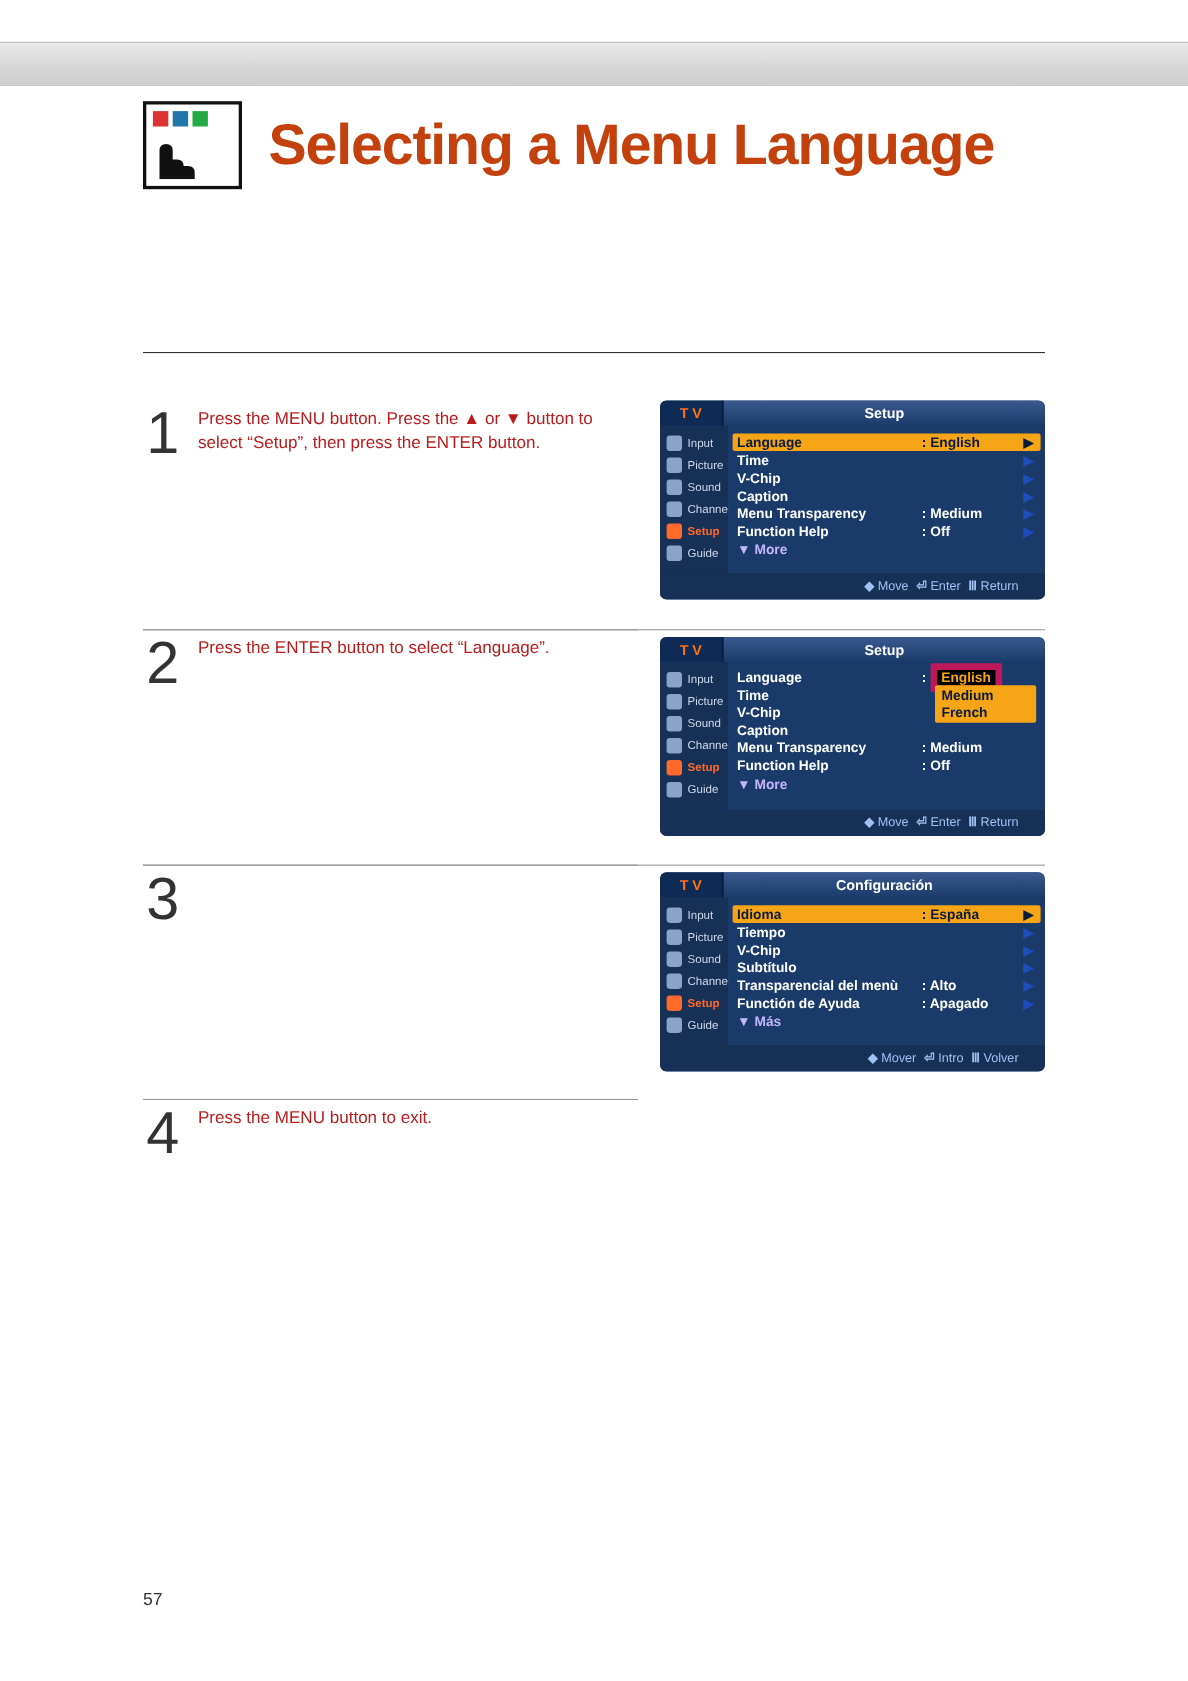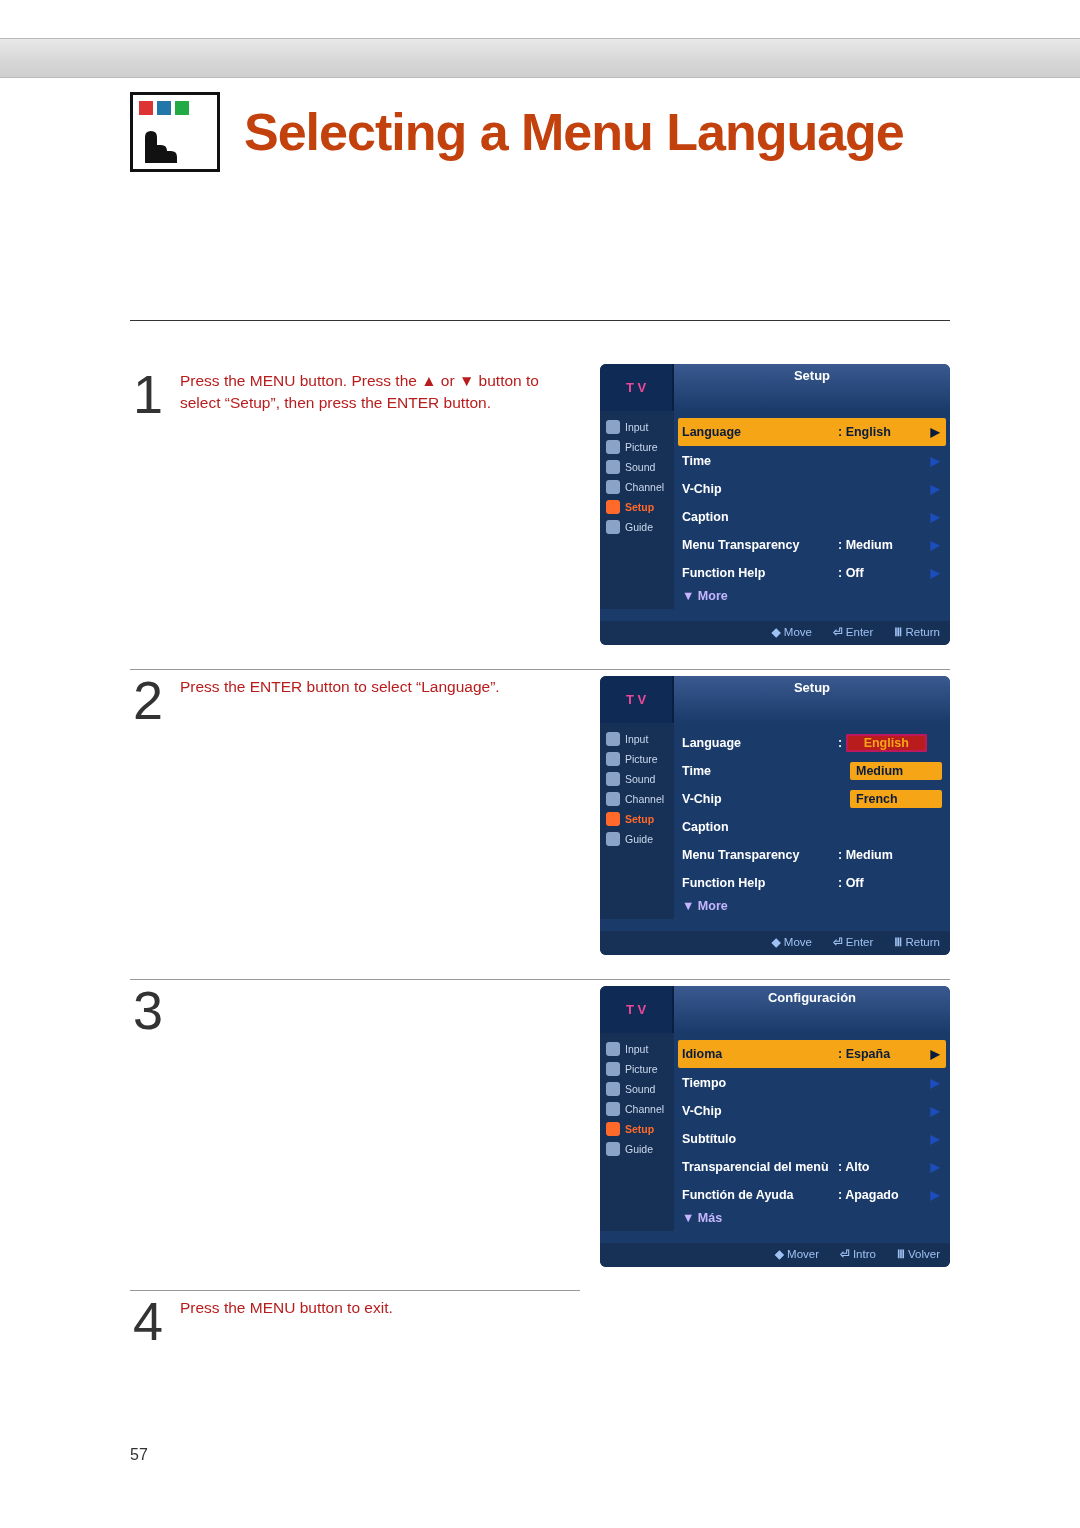--- a/index.html
+++ b/index.html
@@ -91,13 +91,13 @@
     align-items: stretch;
   }
   .osd-tv {
-    width: 74px;
+    width: 58px;
     background: #0f2b55;
-    color: #ec4899;
+    color: #f97316;
     text-align: center;
     font-weight: 700;
     font-size: 13px;
-    padding: 16px 0;
+    padding: 4px 0;
     border-right: 2px solid #0a1f3f;
   }
   .osd-title {

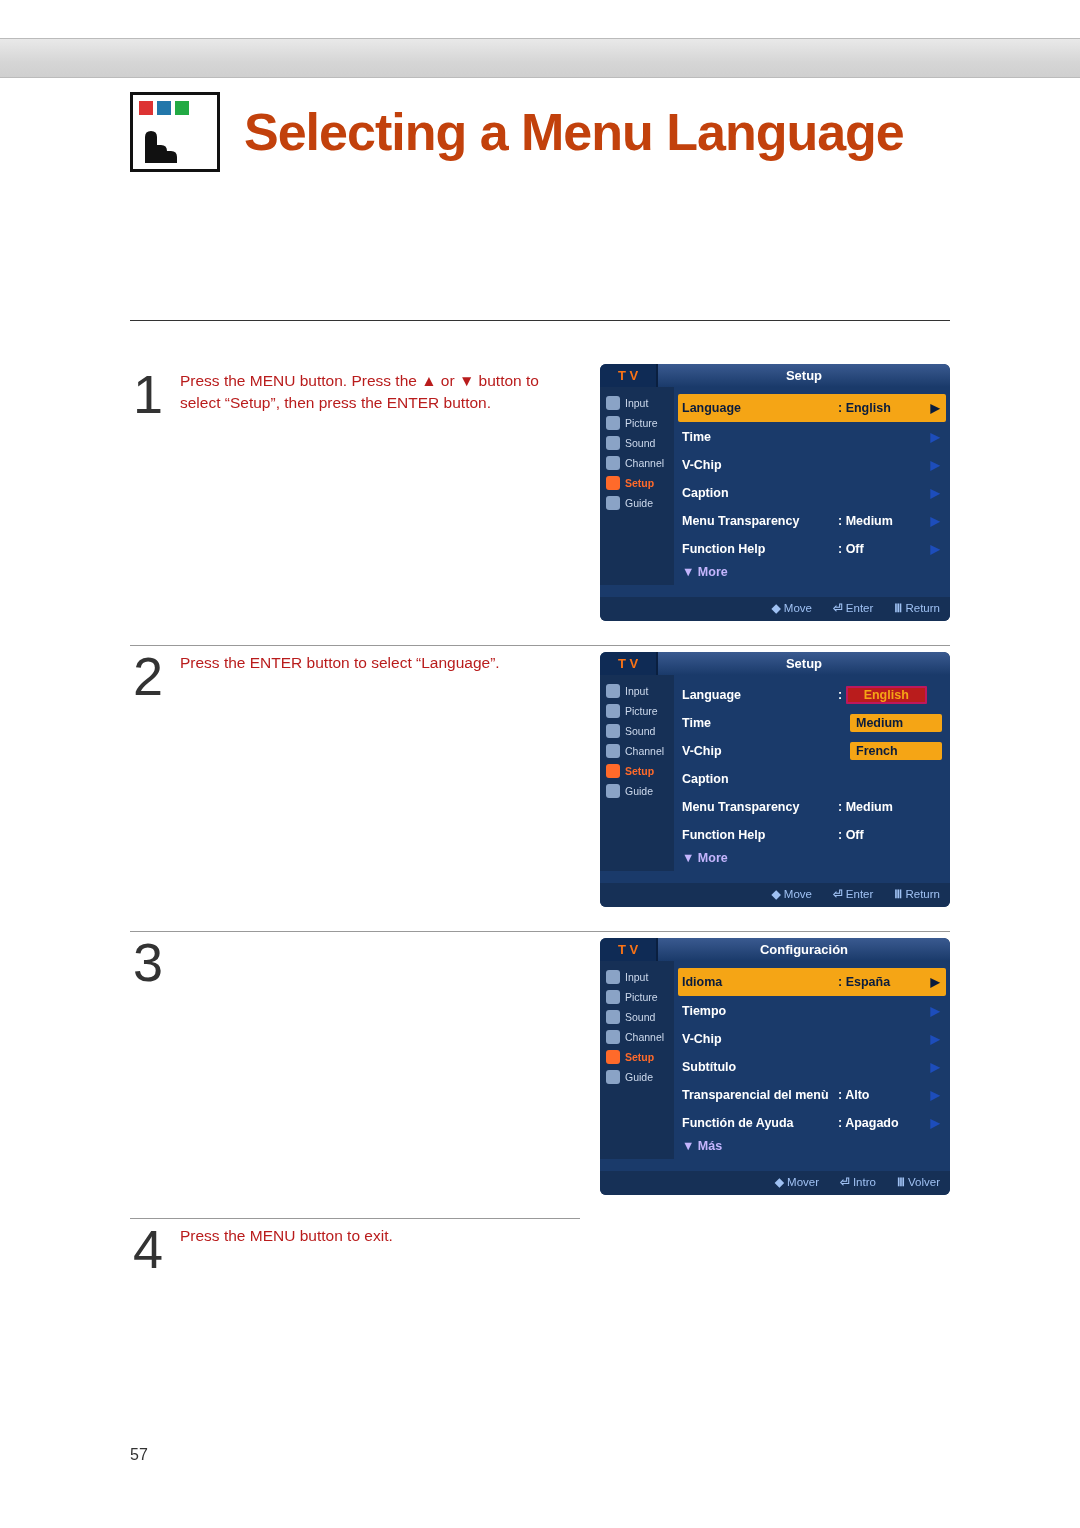--- a/index.html
+++ b/index.html
@@ -111,7 +111,7 @@
   }
   .osd-body { display: flex; }
   .osd-side {
-    width: 74px;
+    width: 62px;
     background: #163056;
     padding: 6px 0 8px 0;
   }

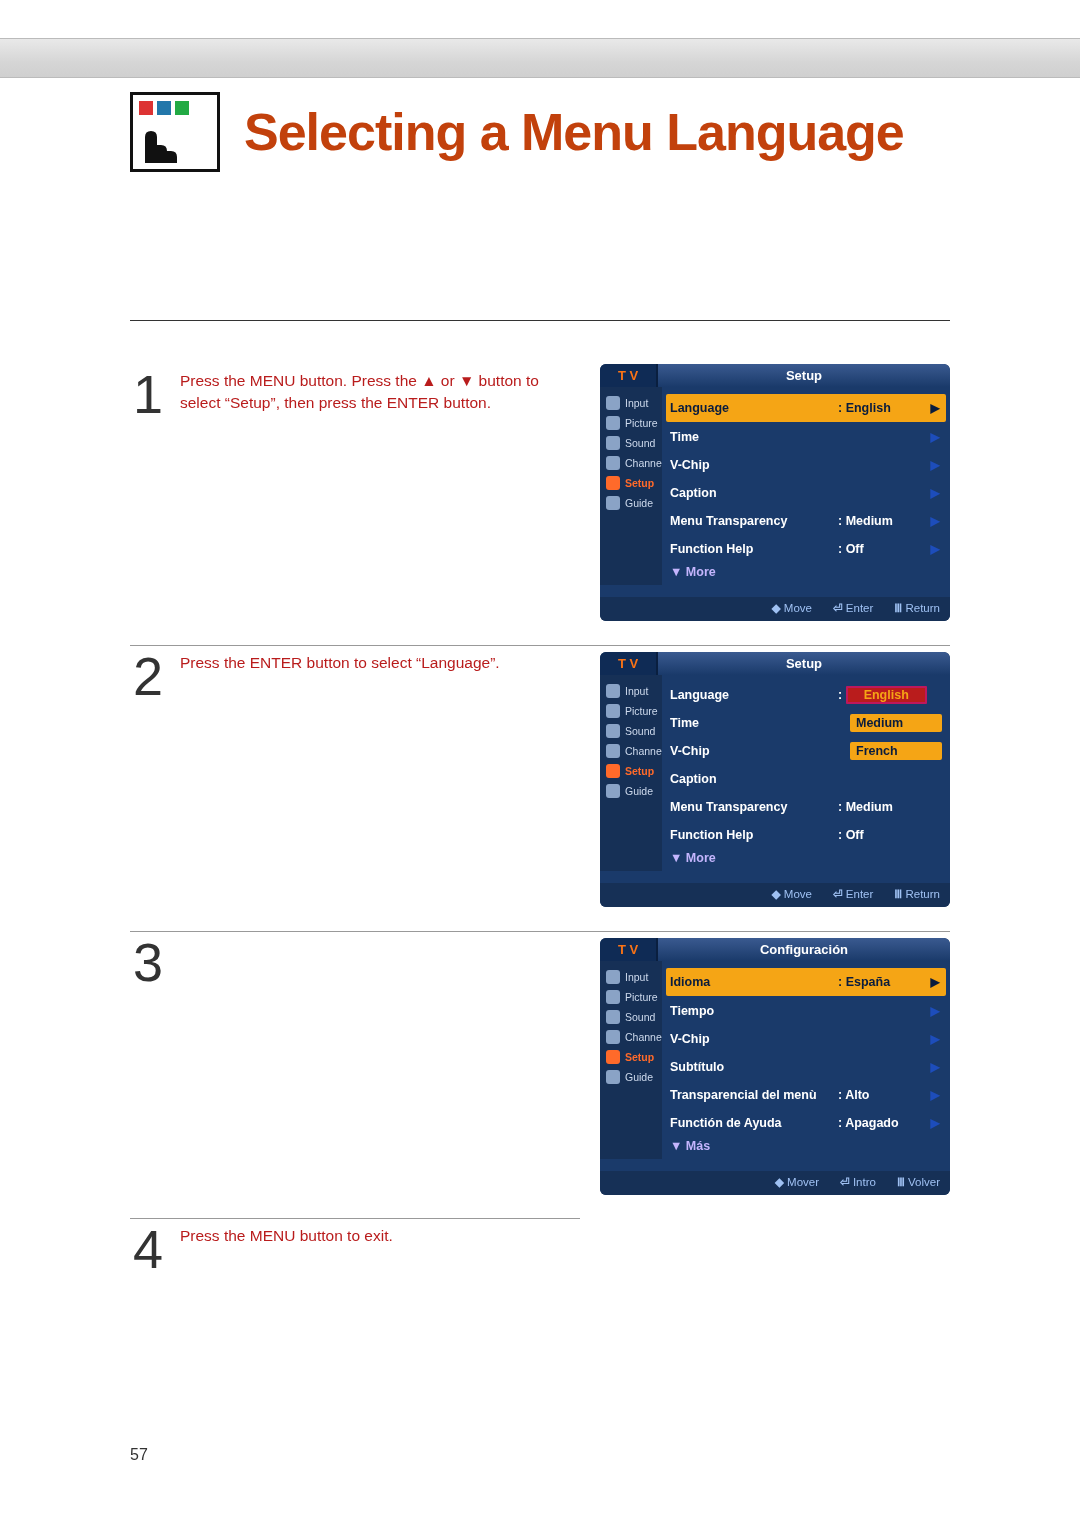--- a/index.html
+++ b/index.html
@@ -138,7 +138,7 @@
   .osd-row {
     display: flex;
     align-items: center;
-    height: 28px;
+    height: 16px;
     font-size: 12.5px;
     font-weight: 700;
     color: #fff;

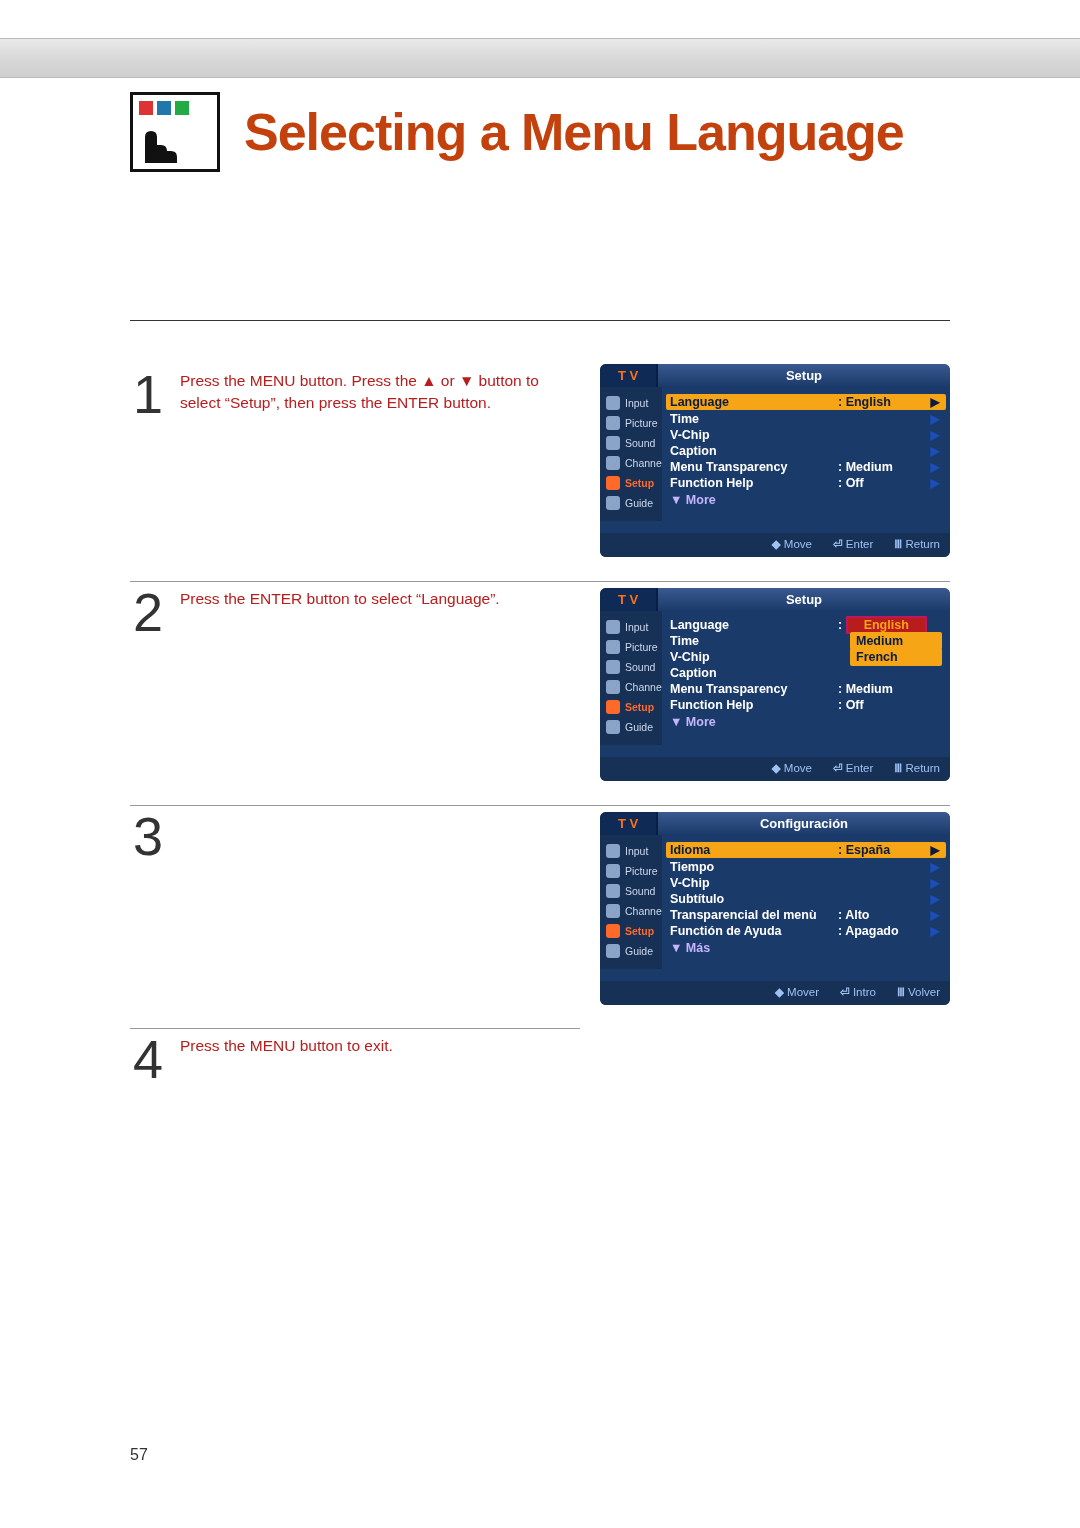--- a/index.html
+++ b/index.html
@@ -180,12 +180,11 @@
   .osd-footer {
     display: flex;
     justify-content: flex-end;
-    gap: 21px;
-    padding: 4px 10px 6px 10px;
+    gap: 7px;
+    padding: 4px 24px 6px 10px;
     font-size: 11.5px;
     color: #9fc1f3;
     background: #163056;
-    margin-top: 12px;
   }
   .osd-footer span b { color: #9fc1f3; }
   .more-row { color: #c4b5fd; font-weight: 700; font-size: 12.5px; padding: 2px 0 4px 0; }

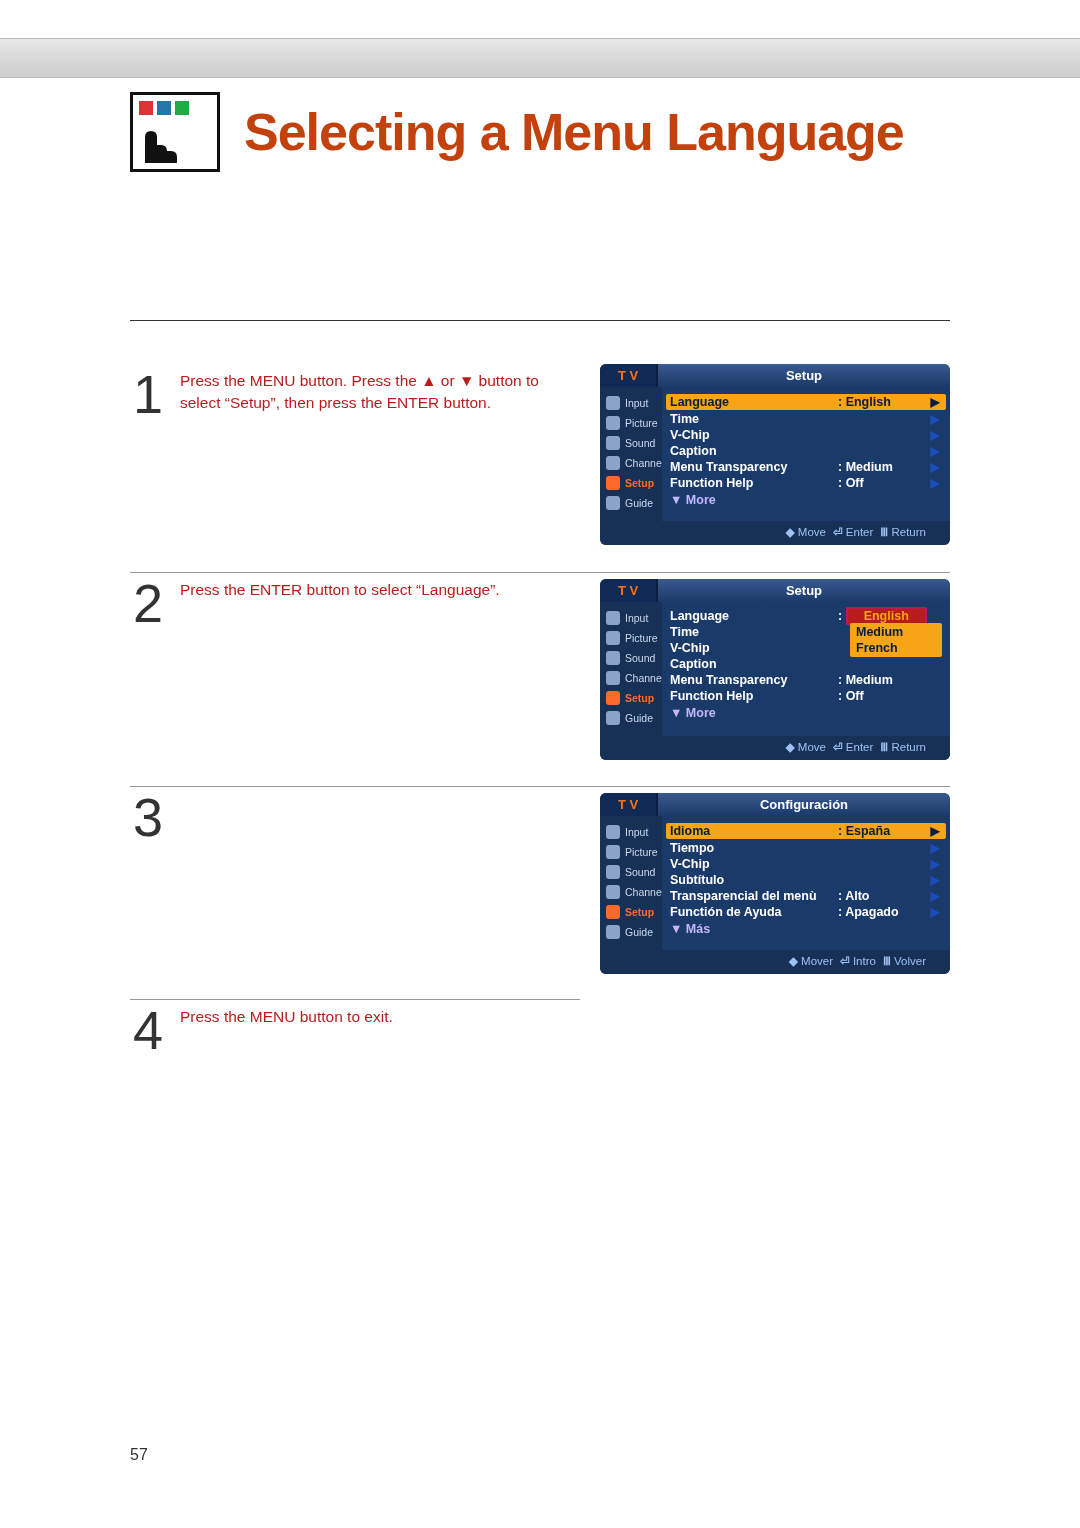--- a/index.html
+++ b/index.html
@@ -160,10 +160,10 @@
   .osd-row.sel .arrow { color: #0a1c3d; }
   .osd-row .valbox {
     display: inline-block;
-    border: 2px solid #be185d;
-    padding: 0 16px;
+    border: 6px solid #be185d;
+    padding: 0 4px;
     border-radius: 1px;
-    background: #b91c1c;
+    background: #000000;
     color: #f5a515;
   }
   .opt {

